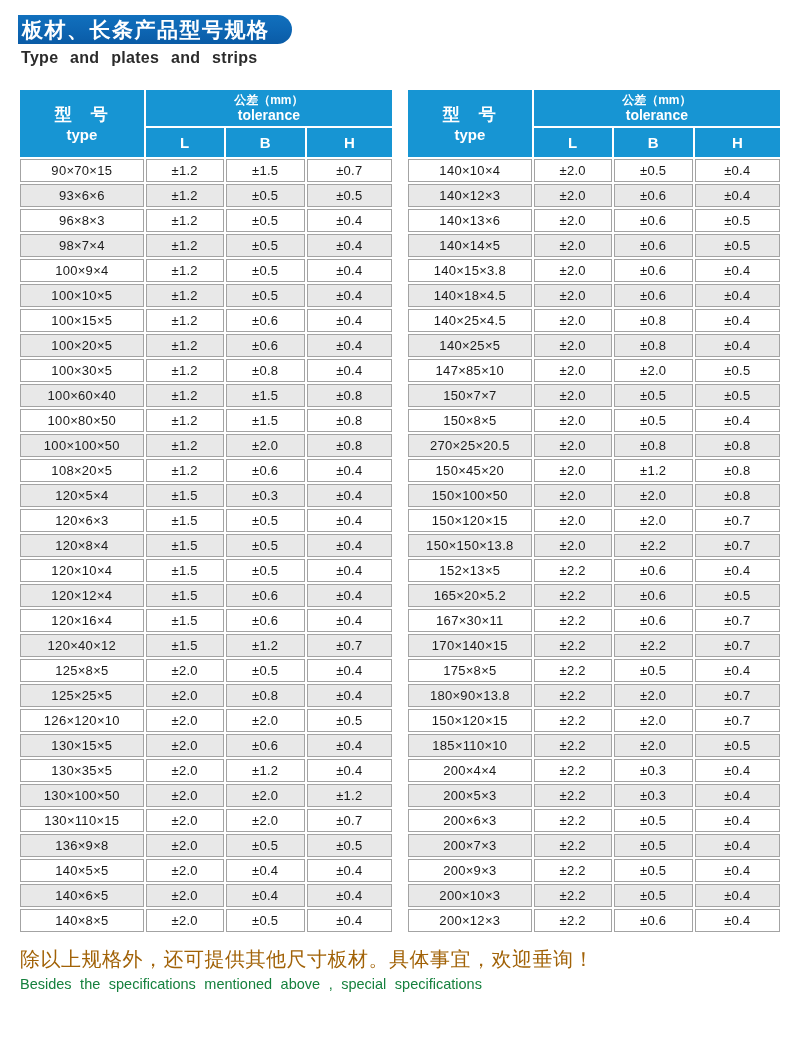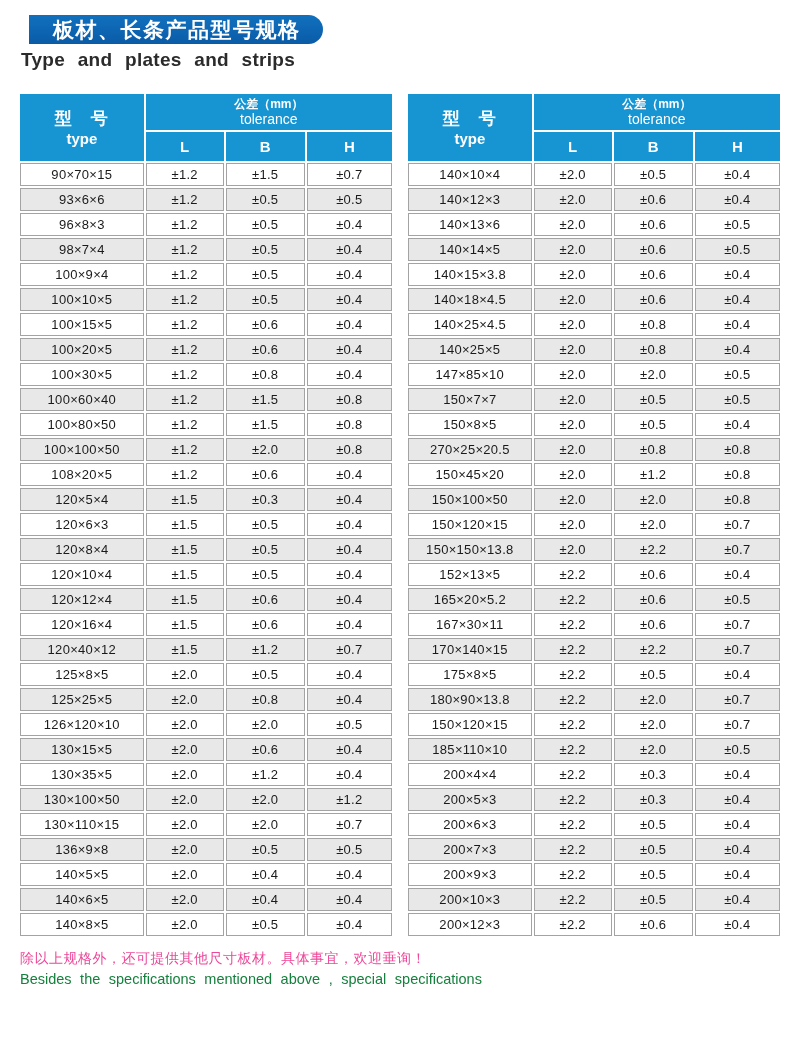--- a/index.html
+++ b/index.html
@@ -23,7 +23,7 @@
 
   
   .banner {
-    margin-left: 11px;
+    margin-left: 0;
     display: inline-block;
     background: linear-gradient(180deg, #1170bd 0%, #0d65b2 55%, #0a5ba6 100%);
     color: #ffffff;
@@ -32,7 +32,7 @@
     letter-spacing: 1.5px;
     line-height: 29px;
     height: 29px;
-    padding: 0 22px 0 24px;
+    padding: 0 22px 0 4px;
     border-radius: 0 15px 15px 0;
     white-space: nowrap;
   }

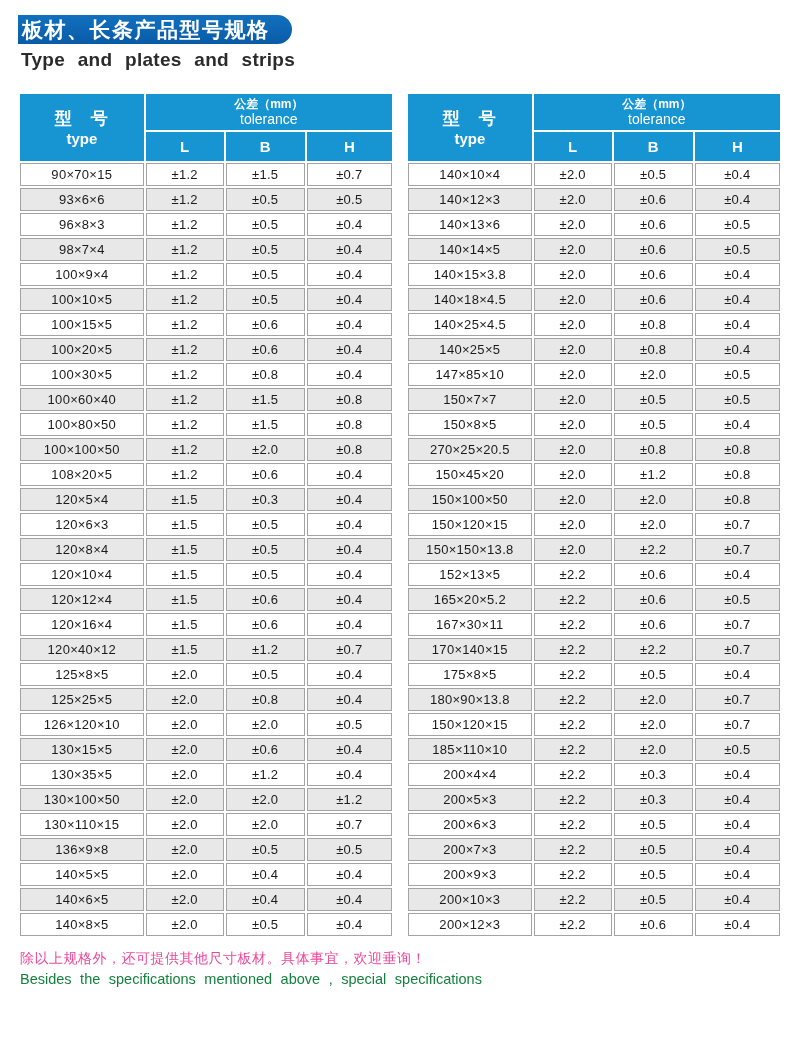--- a/index.html
+++ b/index.html
@@ -38,7 +38,7 @@
   }
   .subtitle {
     margin: 5px 0 0 3px;
-    font-size: 19px;
+    font-size: 16px;
     font-weight: bold;
     color: #2b2b2b;
     word-spacing: 7px;

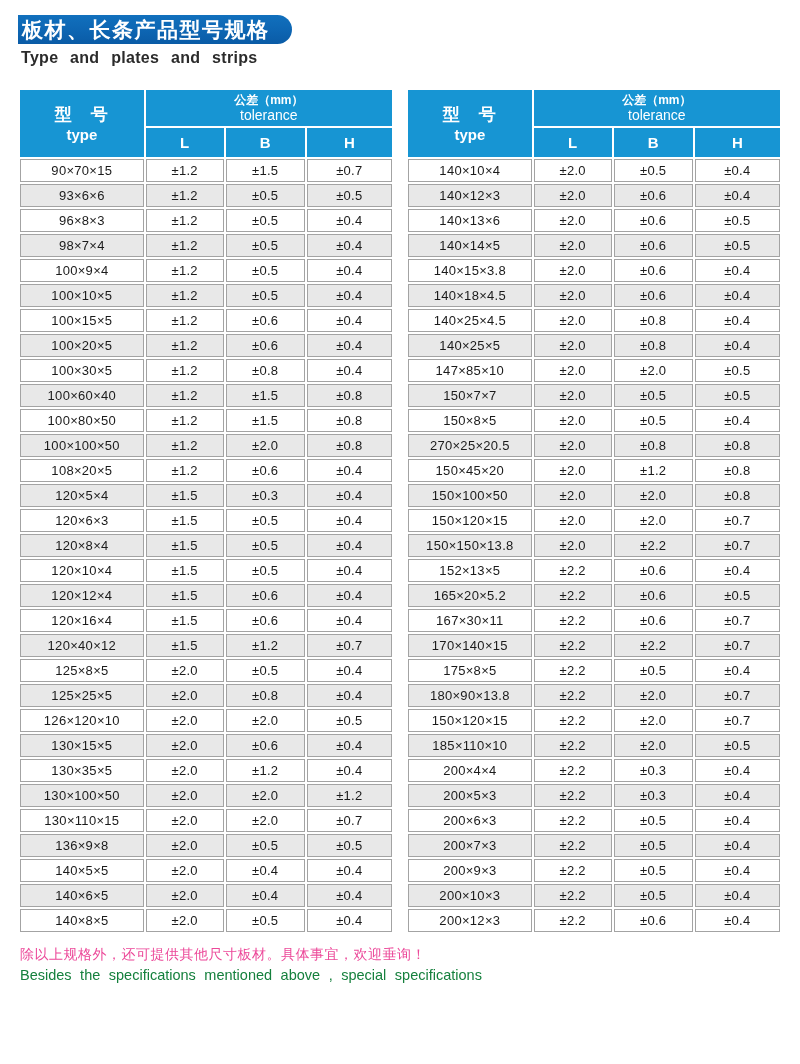--- a/index.html
+++ b/index.html
@@ -73,7 +73,7 @@
   th.type-head .en { font-size: 15px; line-height: 1.1; }
   th.tol-head { height: 36px; }
   th.tol-head .cn { font-size: 12px; line-height: 1.2; }
-  th.tol-head .en { font-size: 14px; line-height: 1.1; font-weight: normal; text-align: center; }
+  th.tol-head .en { font-size: 14px; line-height: 1.1; font-weight: bold; text-align: center; }
   th.dim-head { height: 29px; font-size: 15px; }
 
   tbody td {

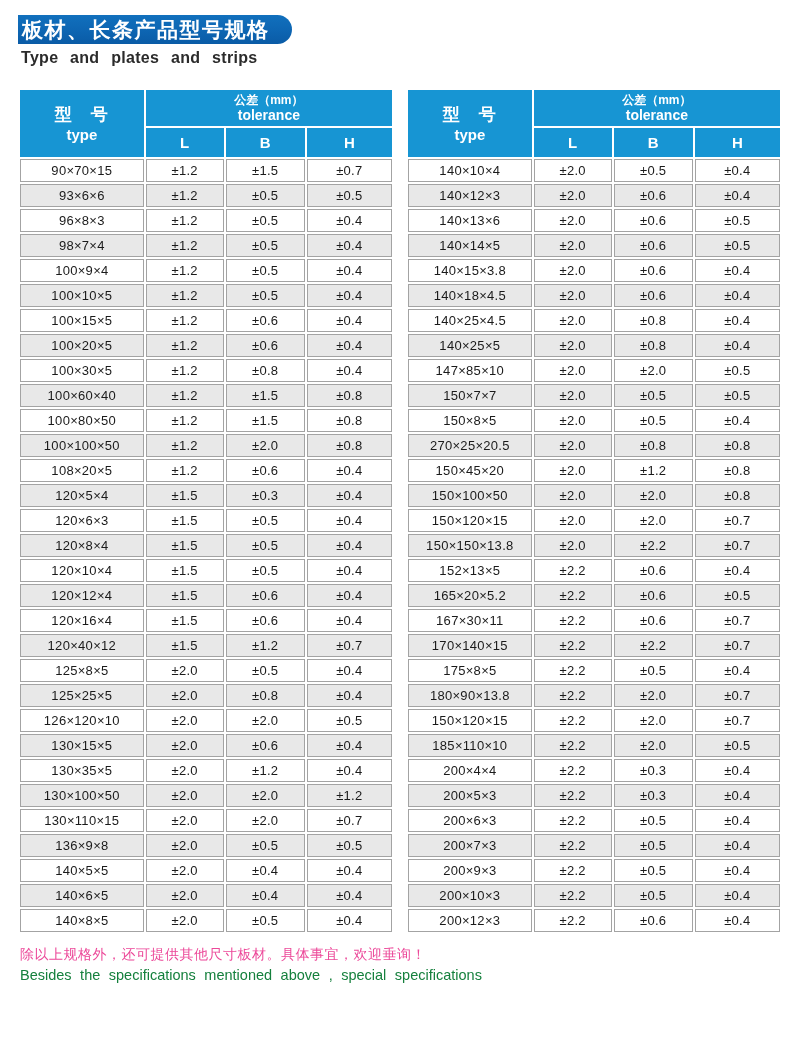--- a/index.html
+++ b/index.html
@@ -90,7 +90,7 @@
 
   
   .footer { margin: 12px 0 0 2px; }
-  .footer-cn { font-size: 14px; color: #ec4899; letter-spacing: 0.5px; }
+  .footer-cn { font-size: 20px; color: #a16207; letter-spacing: 0.5px; }
   .footer-en { font-size: 14.5px; color: #15803d; word-spacing: 4.5px; line-height: 1.3; margin-top: 2px; }
 </style>
 </head>

